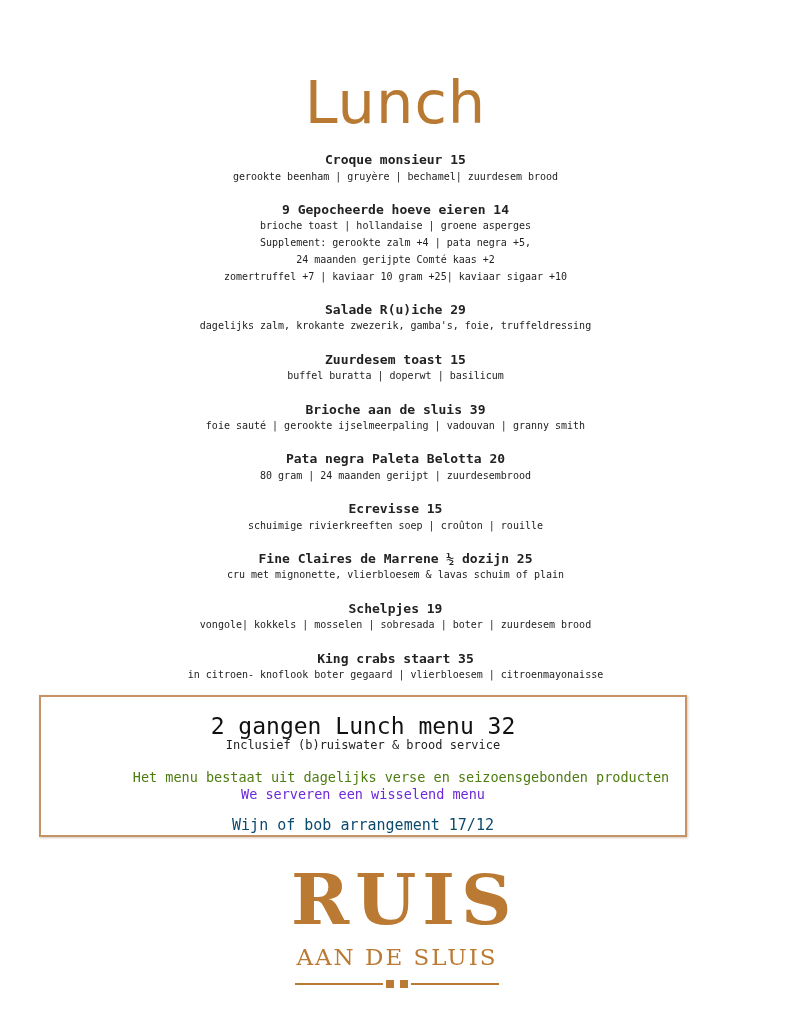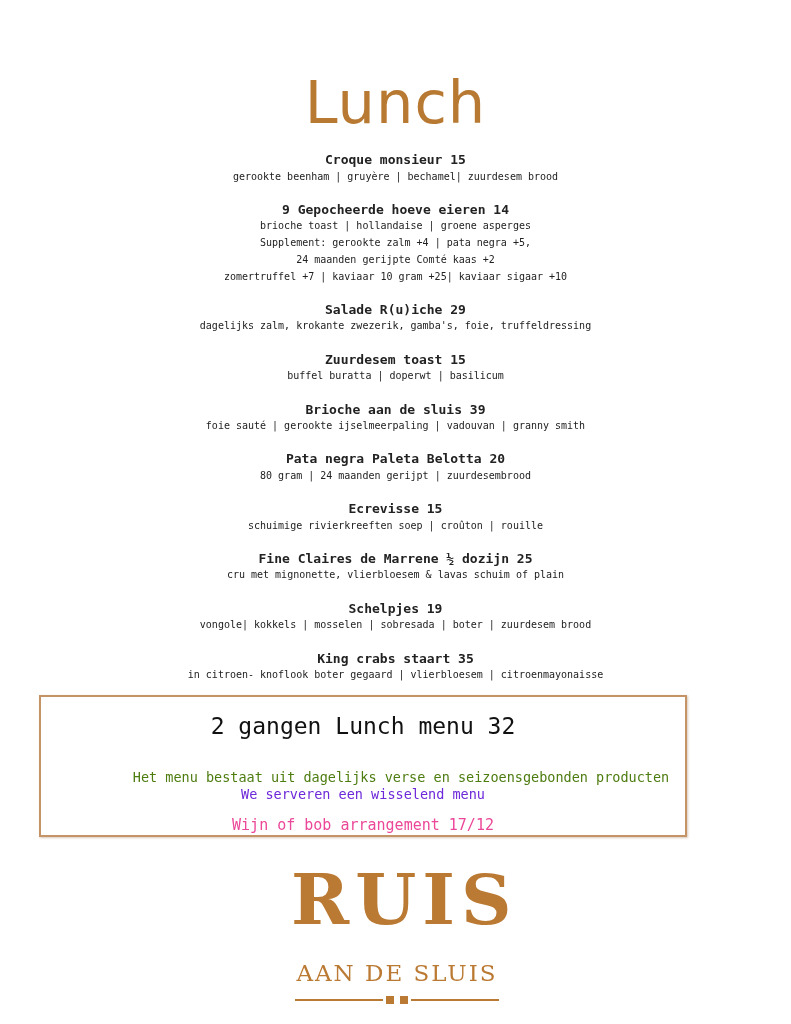--- a/index.html
+++ b/index.html
@@ -119,6 +119,7 @@
 
   <div class="box">
     <div class="box-title">2 gangen Lunch menu 32</div>
+    <div class="box-sub">Inclusief (b)ruiswater &amp; brood service</div>
     <div class="box-line1">Het menu bestaat uit dagelijks verse en seizoensgebonden producten</div>
     <div class="box-line2">We serveren een wisselend menu</div>
     <div class="box-wine">Wijn of bob arrangement 17/12</div>

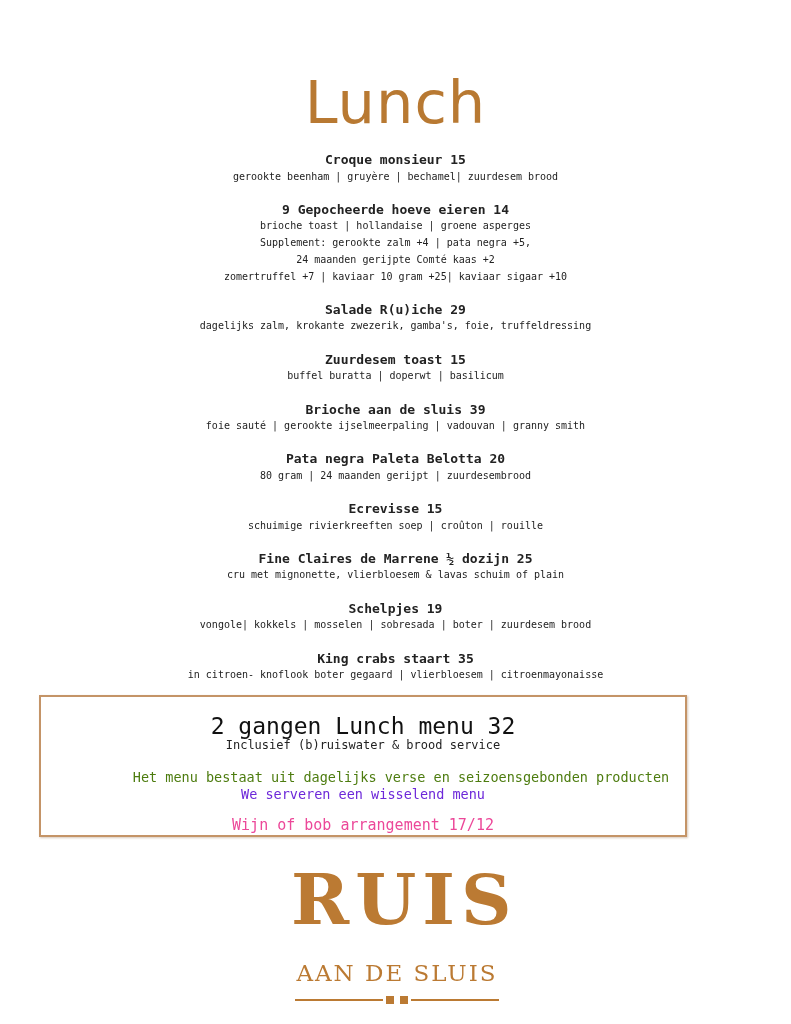--- a/index.html
+++ b/index.html
@@ -41,7 +41,7 @@
     }
     .box-wine {
       position: absolute; top: 119px; left: 0; width: 100%; text-align: center;
-      font-family: "DejaVu Sans Mono", monospace; font-size: 15px; color: #ec4899;
+      font-family: "DejaVu Sans Mono", monospace; font-size: 15px; color: #0c4a6e;
     }
     .logo {
       position: absolute; top: 862px; left: 291px; width: 212px; height: 145px;

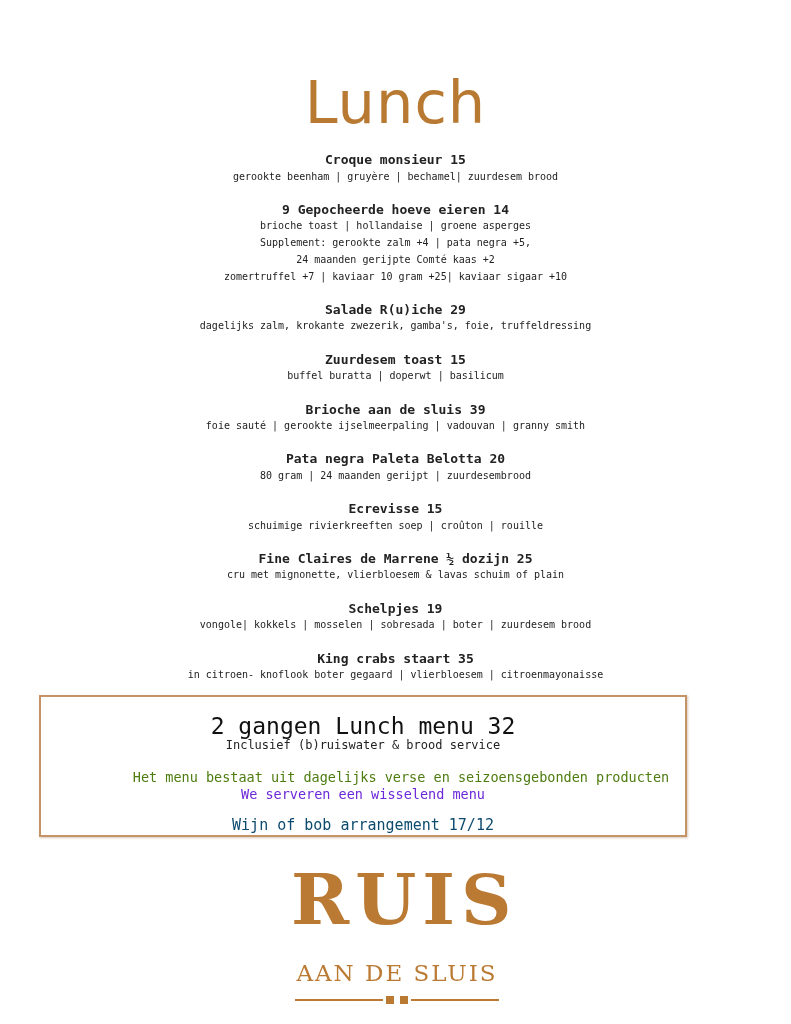--- a/index.html
+++ b/index.html
@@ -53,7 +53,7 @@
     }
     .logo-sub {
       font-family: "DejaVu Serif", serif; font-size: 23px; letter-spacing: 2px;
-      margin-top: 22px; line-height: 26px;
+      margin-top: 6px; line-height: 26px;
     }
     .logo-rule {
       position: relative; margin: 10px auto 0; width: 204px; height: 8px;

